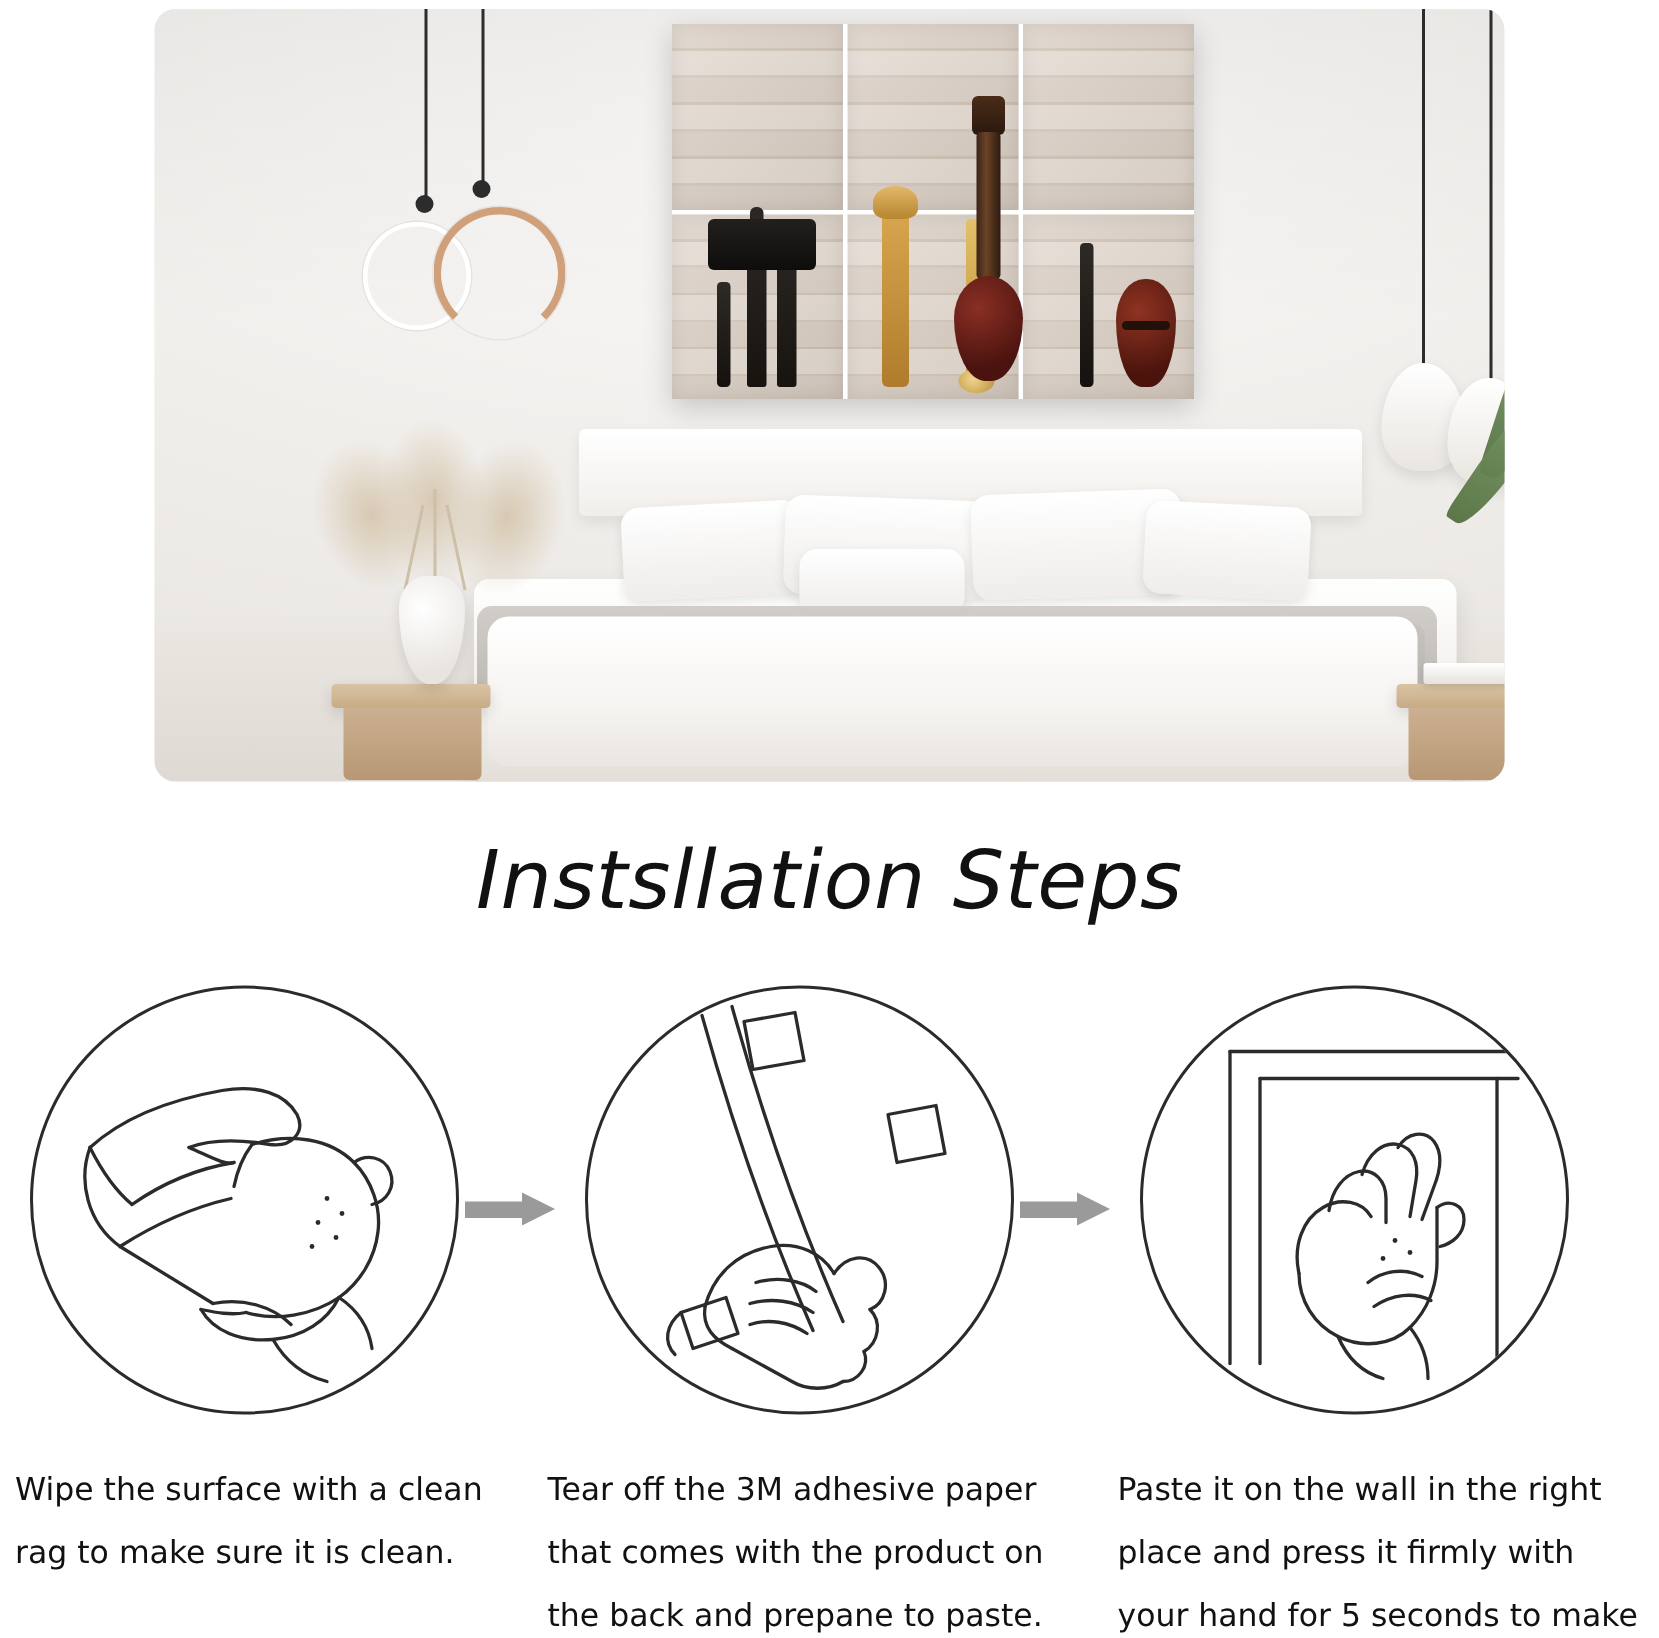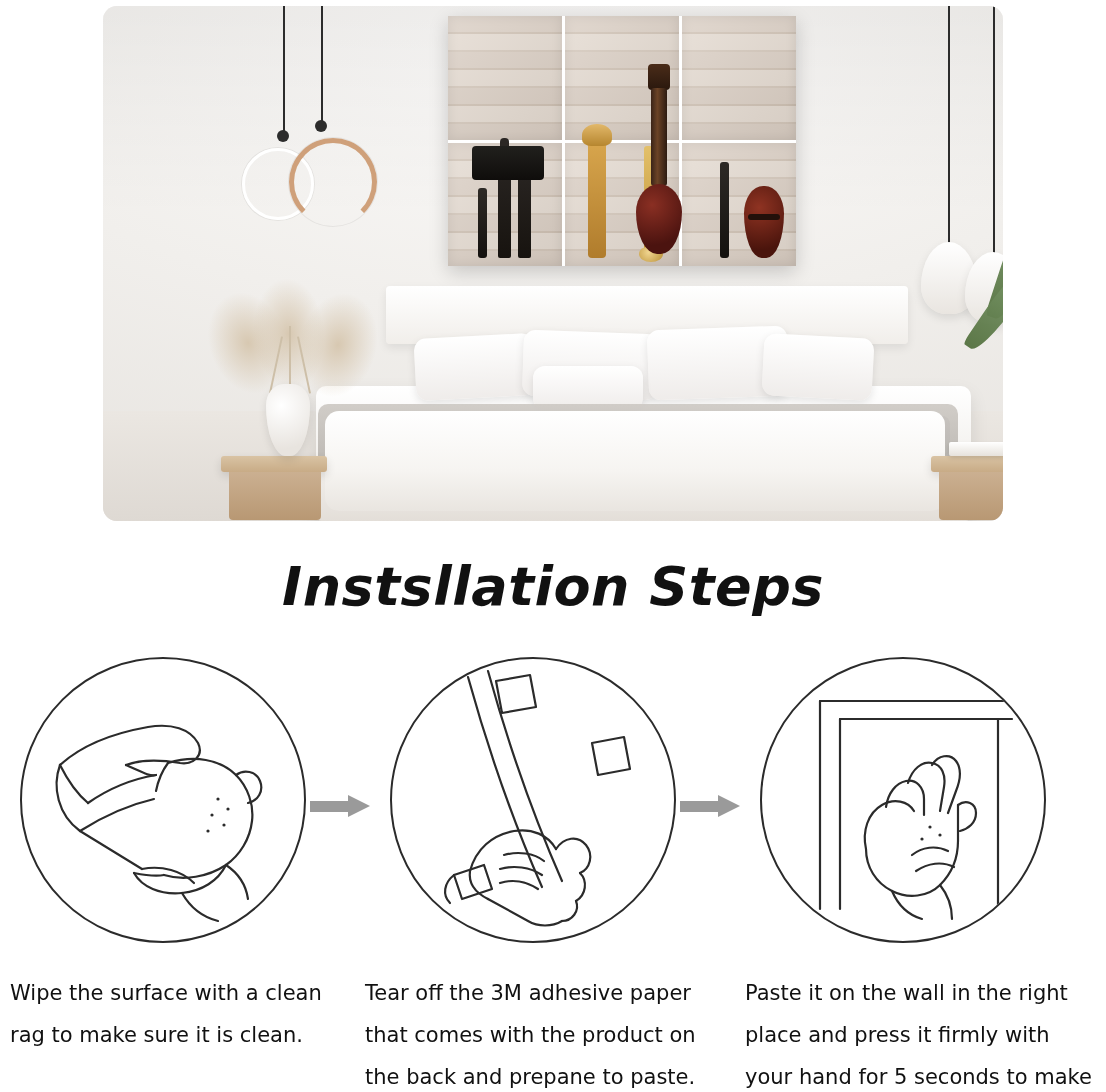--- a/index.html
+++ b/index.html
@@ -287,7 +287,7 @@
     top:555px;
     text-align:center;
     font-family: "DejaVu Sans", sans-serif;
-    font-weight: 700;
+    font-weight: 400;
     font-style: italic;
     font-size: 54px;
     letter-spacing: 0.5px;

